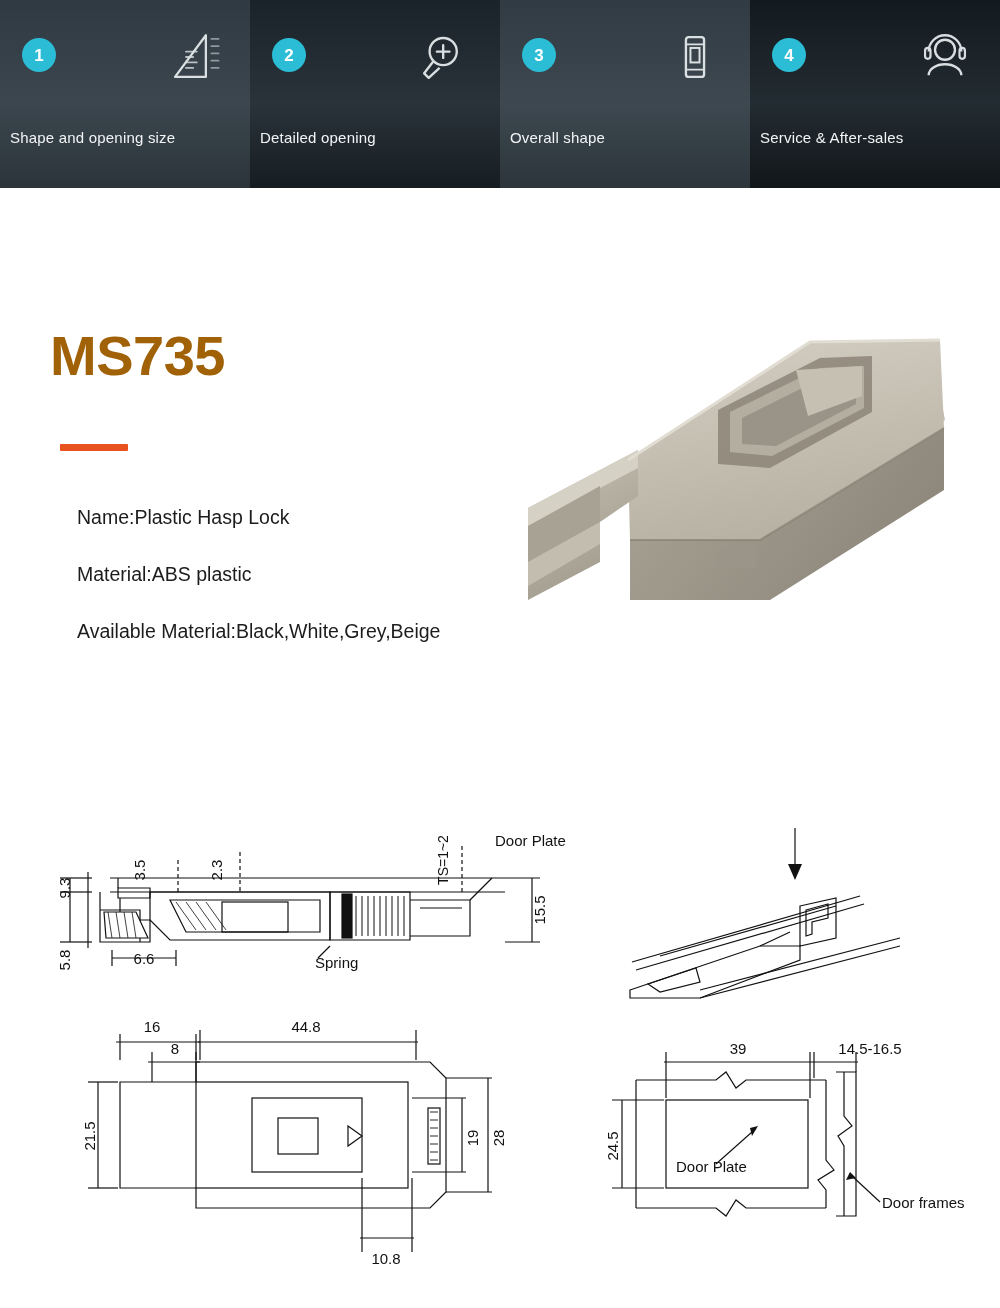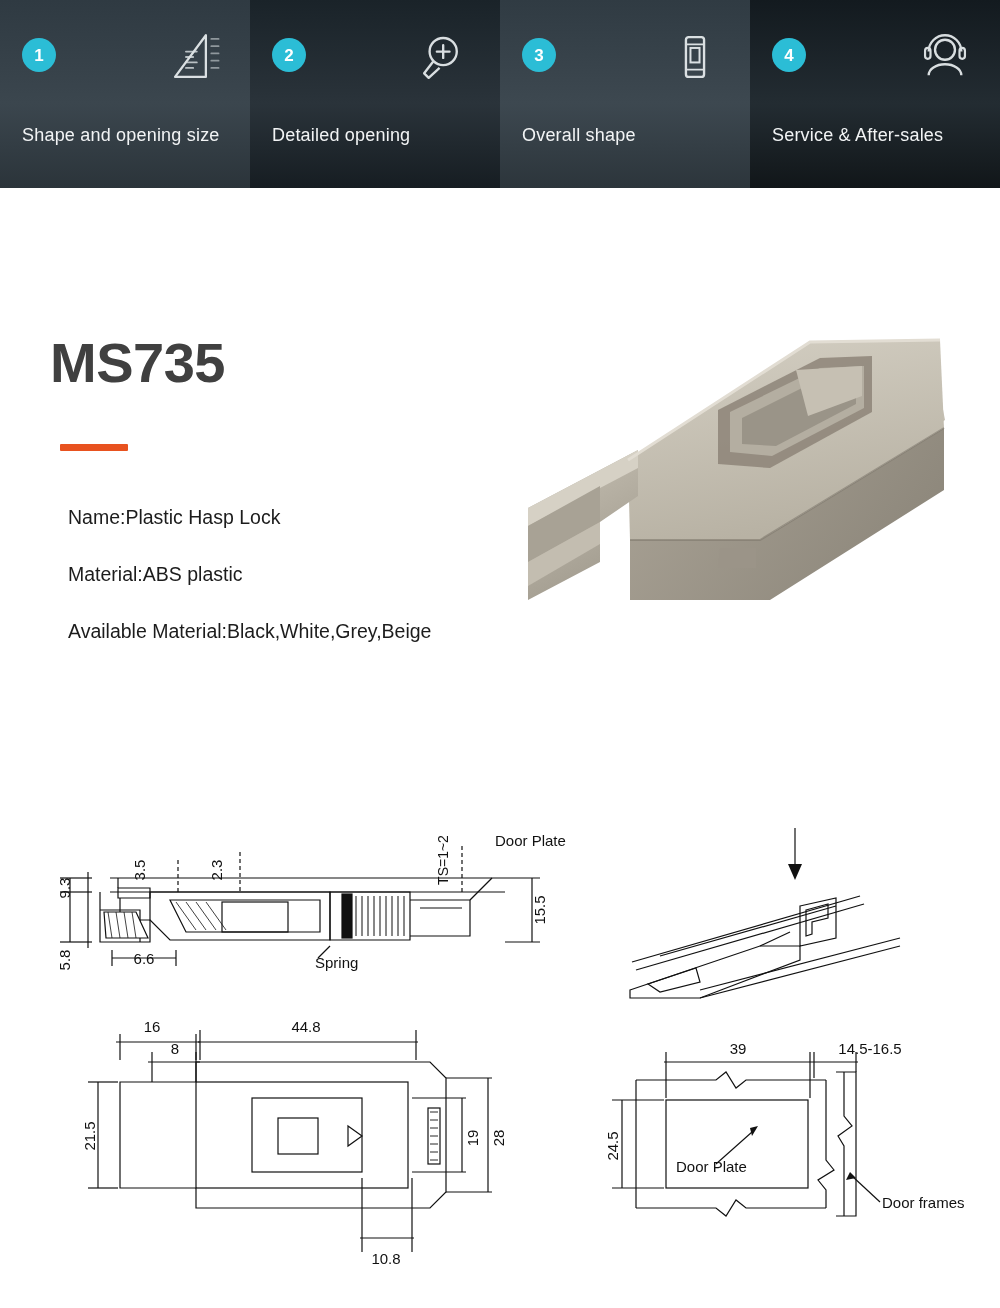--- a/index.html
+++ b/index.html
@@ -57,10 +57,10 @@
   }
   .nav-label {
     position: absolute;
-    left: 22px;
+    left: 10px;
     bottom: 42px;
     color: #f2f4f5;
-    font-size: 18px;
+    font-size: 15px;
     letter-spacing: .2px;
     white-space: nowrap;
   }

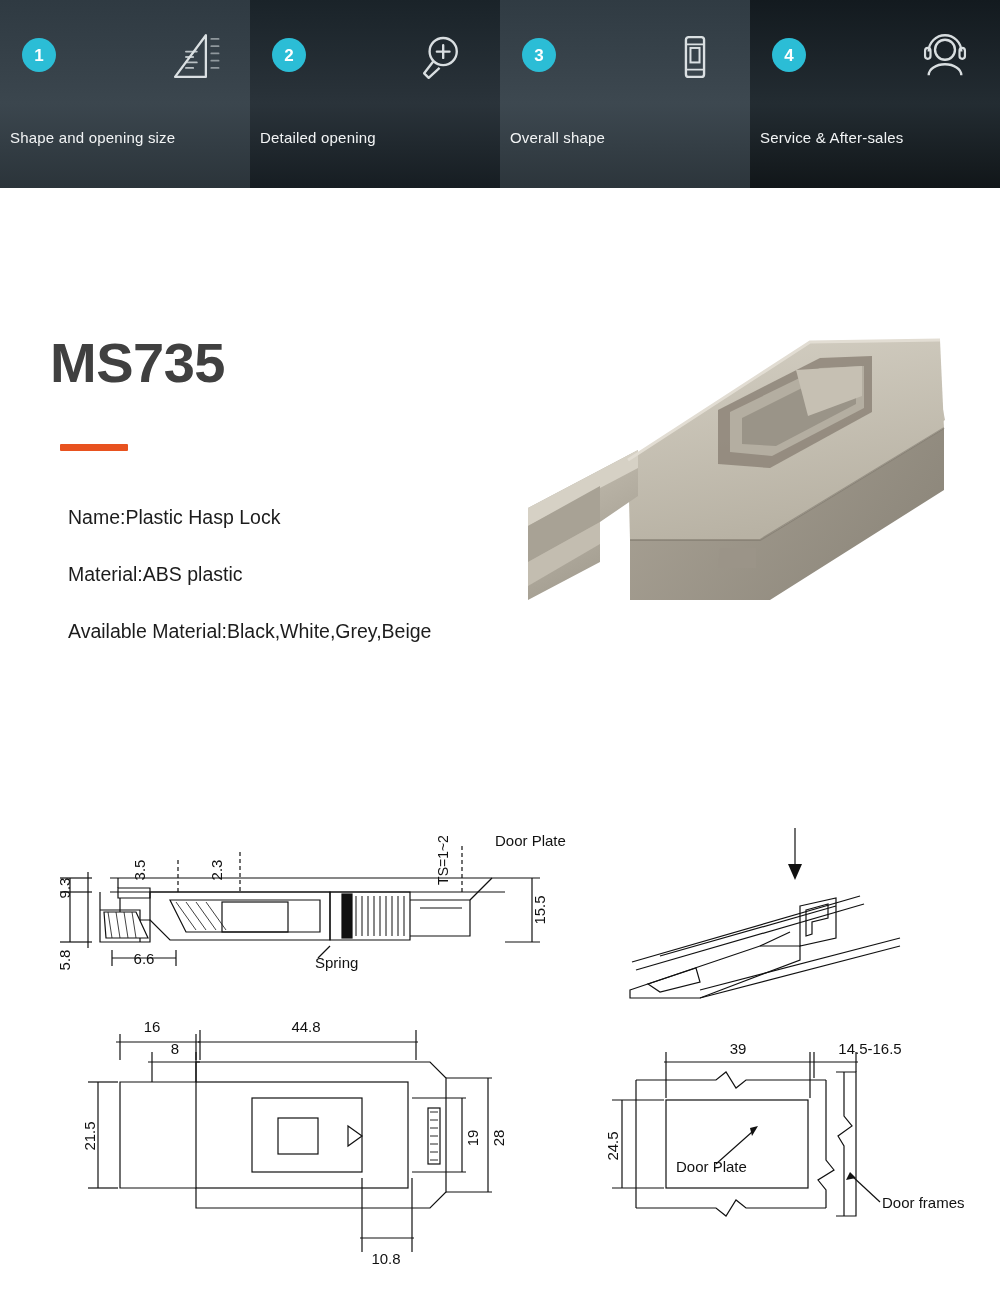--- a/index.html
+++ b/index.html
@@ -69,11 +69,11 @@
   .title {
     position: absolute;
     left: 50px;
-    top: 330px;
+    top: 323px;
     font-size: 56px;
     font-weight: bold;
     letter-spacing: -0.5px;
-    color: #404040;
+    color: #a16207;
   }
   .rule {
     position: absolute;

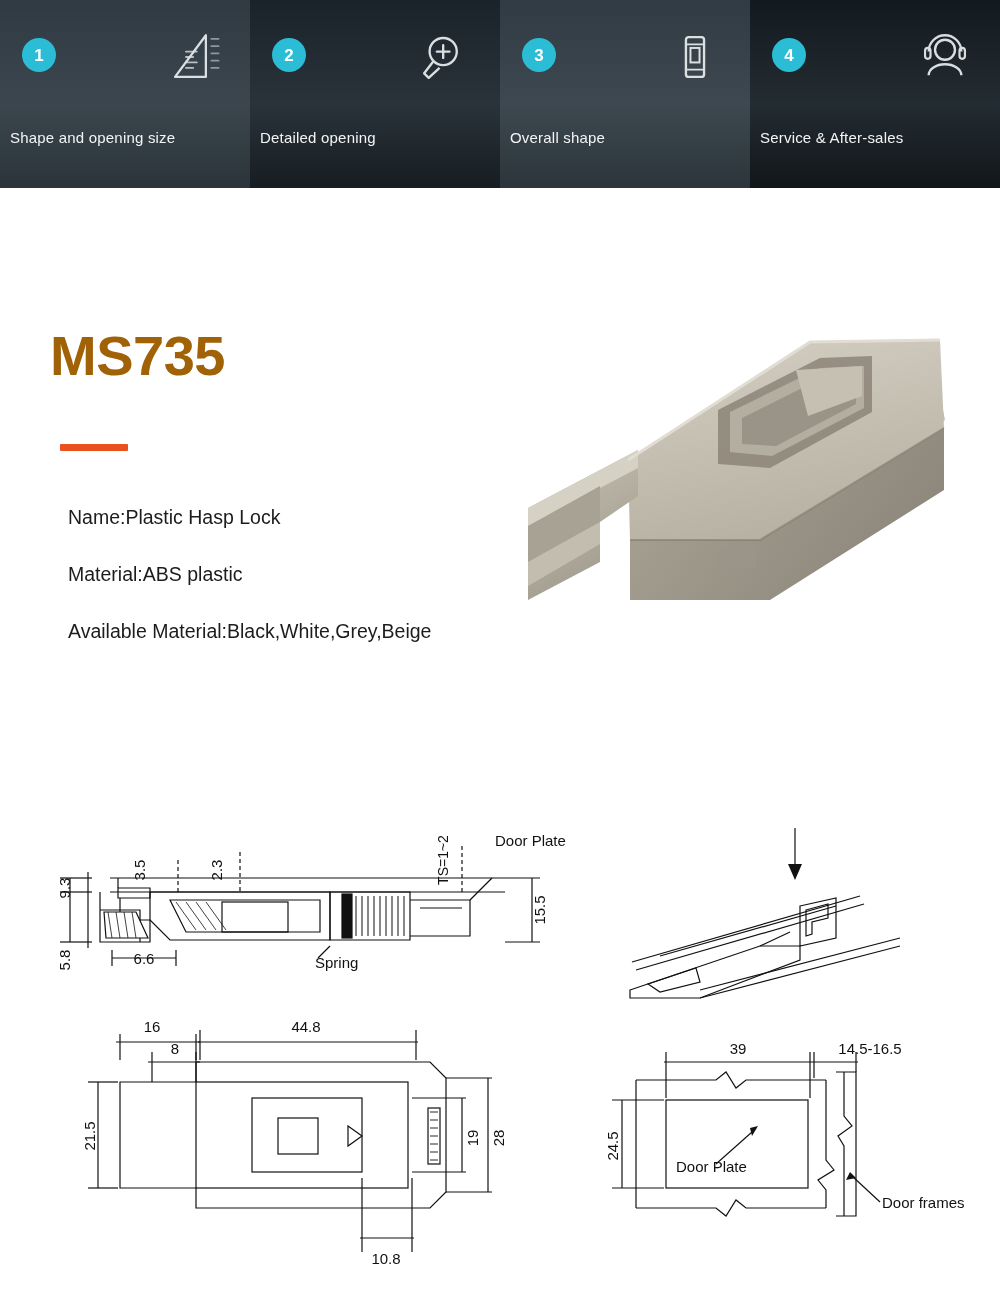--- a/index.html
+++ b/index.html
@@ -86,7 +86,7 @@
   }
   .spec {
     position: absolute;
-    left: 68px;
+    left: 77px;
     font-size: 19.5px;
     color: #1c1c1c;
     white-space: nowrap;

